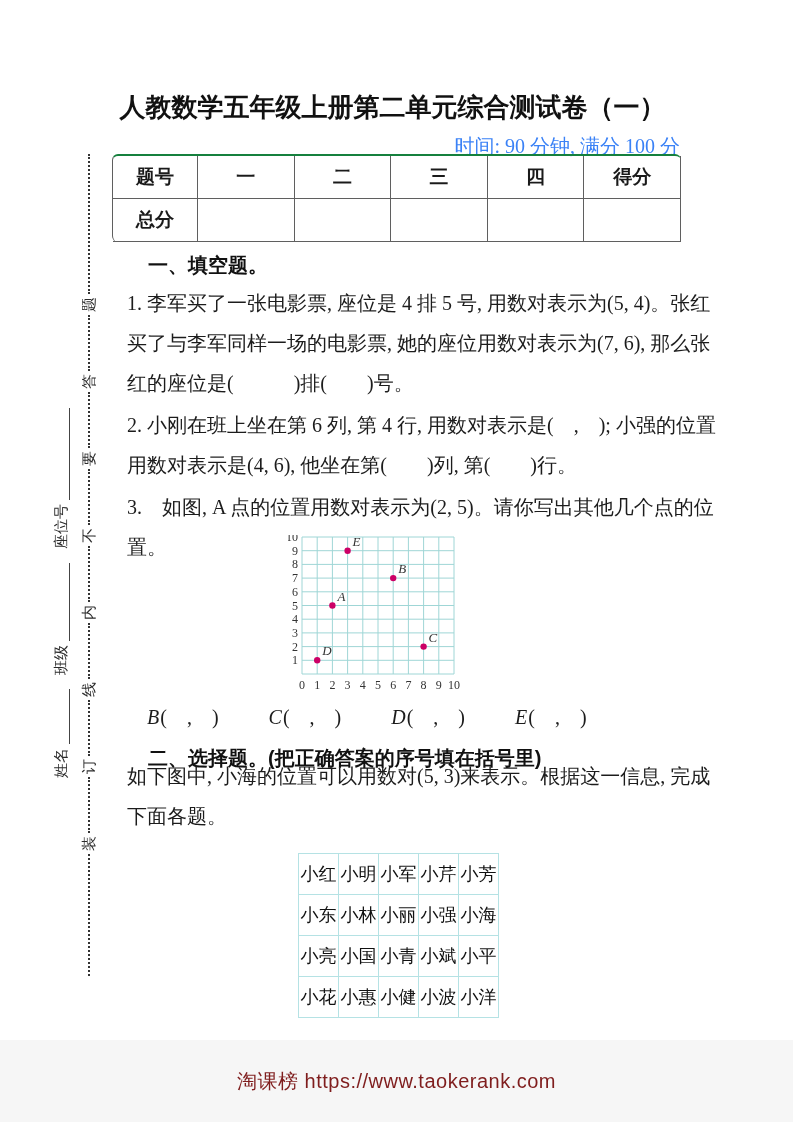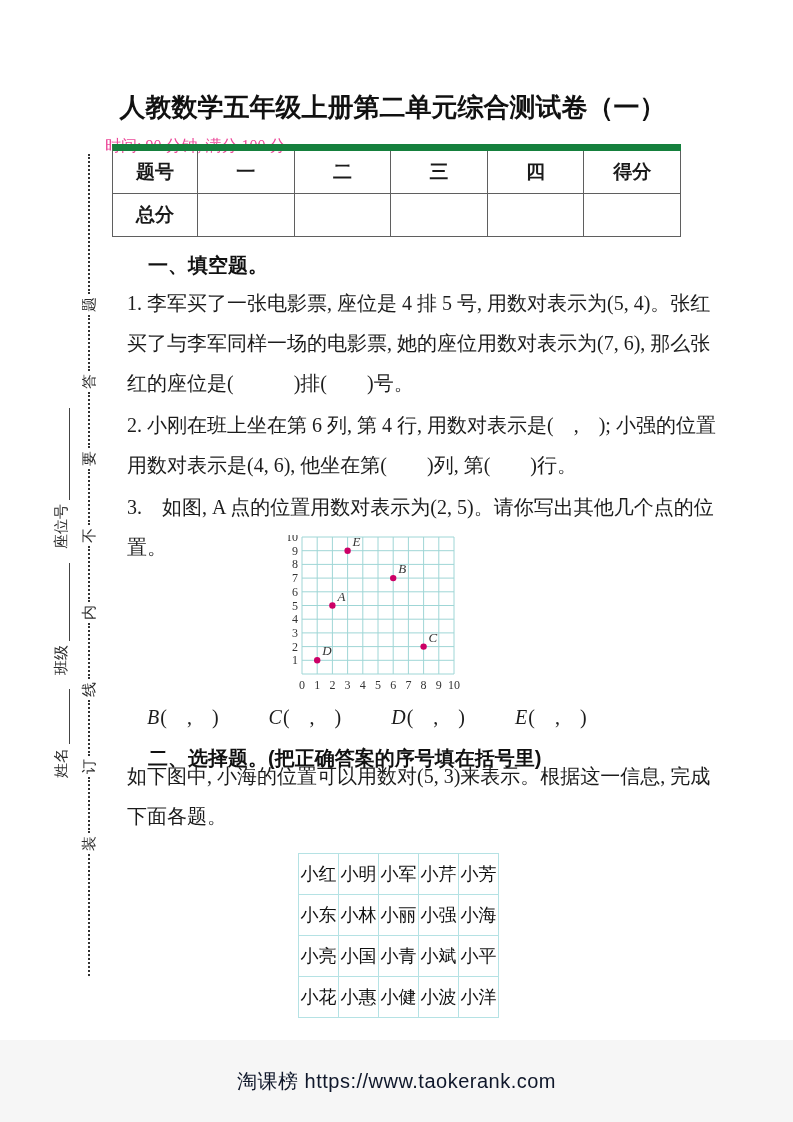--- a/index.html
+++ b/index.html
@@ -40,7 +40,7 @@
   }
   .subtitle {
     position: absolute; left: 105px; top: 136px; width: 575px;
-    text-align: left; font-size: 16px; line-height: 20px; color: #ec4899;
+    text-align: right; font-size: 20px; line-height: 20px; color: #3b82f6;
   }
 
   

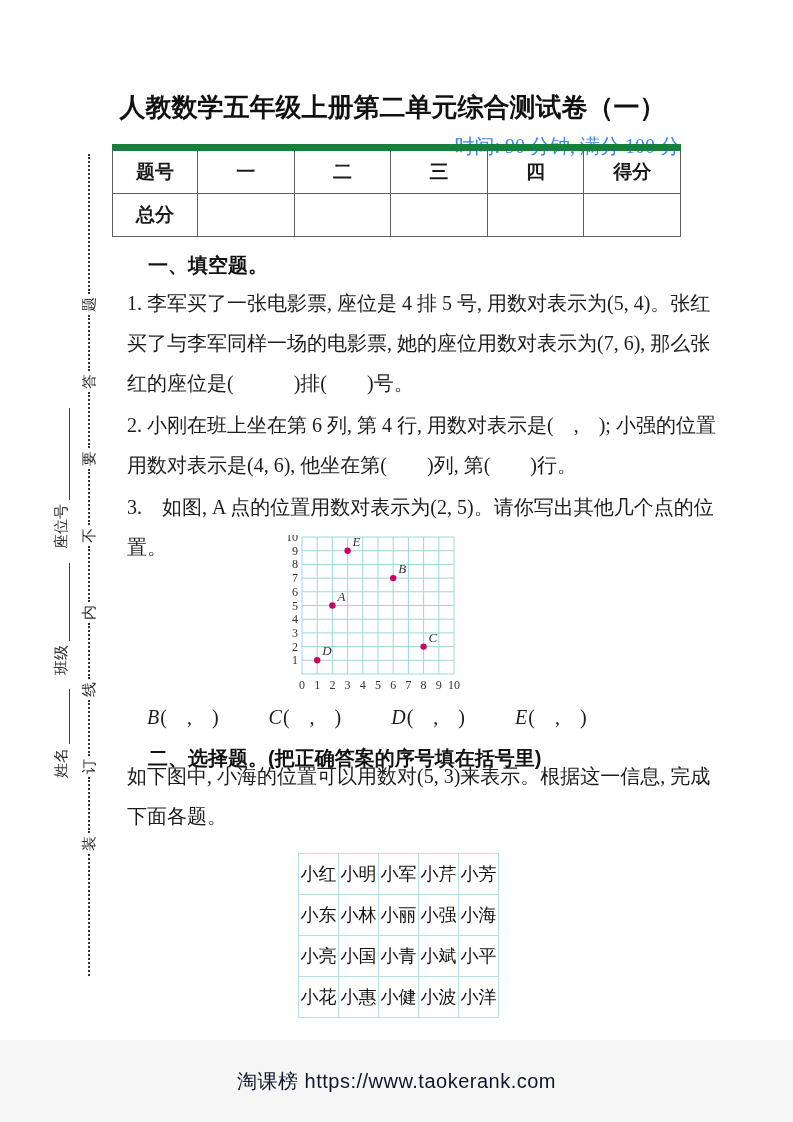--- a/index.html
+++ b/index.html
@@ -45,11 +45,11 @@
 
   
   .score-table {
-    position: absolute; left: 112px; top: 144px; width: 568px;
+    position: absolute; left: 112px; top: 154px; width: 568px;
     display: grid;
     grid-template-columns: 85px repeat(5, 1fr);
     grid-auto-rows: 43px;
-    border-top: 7px solid #15803d; border-left: 1px solid #5f5f5f;
+    border-top: 2px solid #15803d; border-left: 1px solid #5f5f5f; border-radius: 6px;
   }
   .score-cell {
     border-right: 1px solid #5f5f5f; border-bottom: 1px solid #5f5f5f;

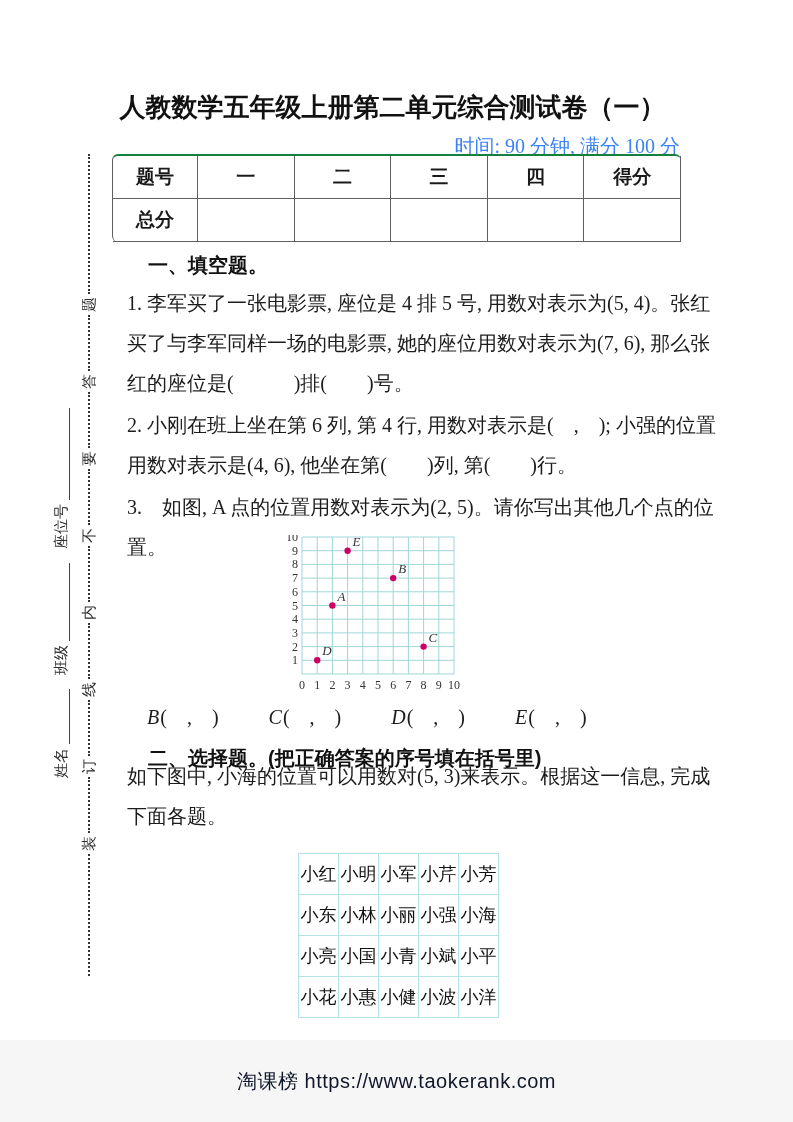--- a/index.html
+++ b/index.html
@@ -98,7 +98,7 @@
   }
   .watermark {
     font-family: "Liberation Sans", "DejaVu Sans", sans-serif;
-    font-size: 20px; color: #0f172a; letter-spacing: 0.5px;
+    font-size: 20px; color: #7f1d1d; letter-spacing: 0.5px;
   }
 </style>
 </head>

